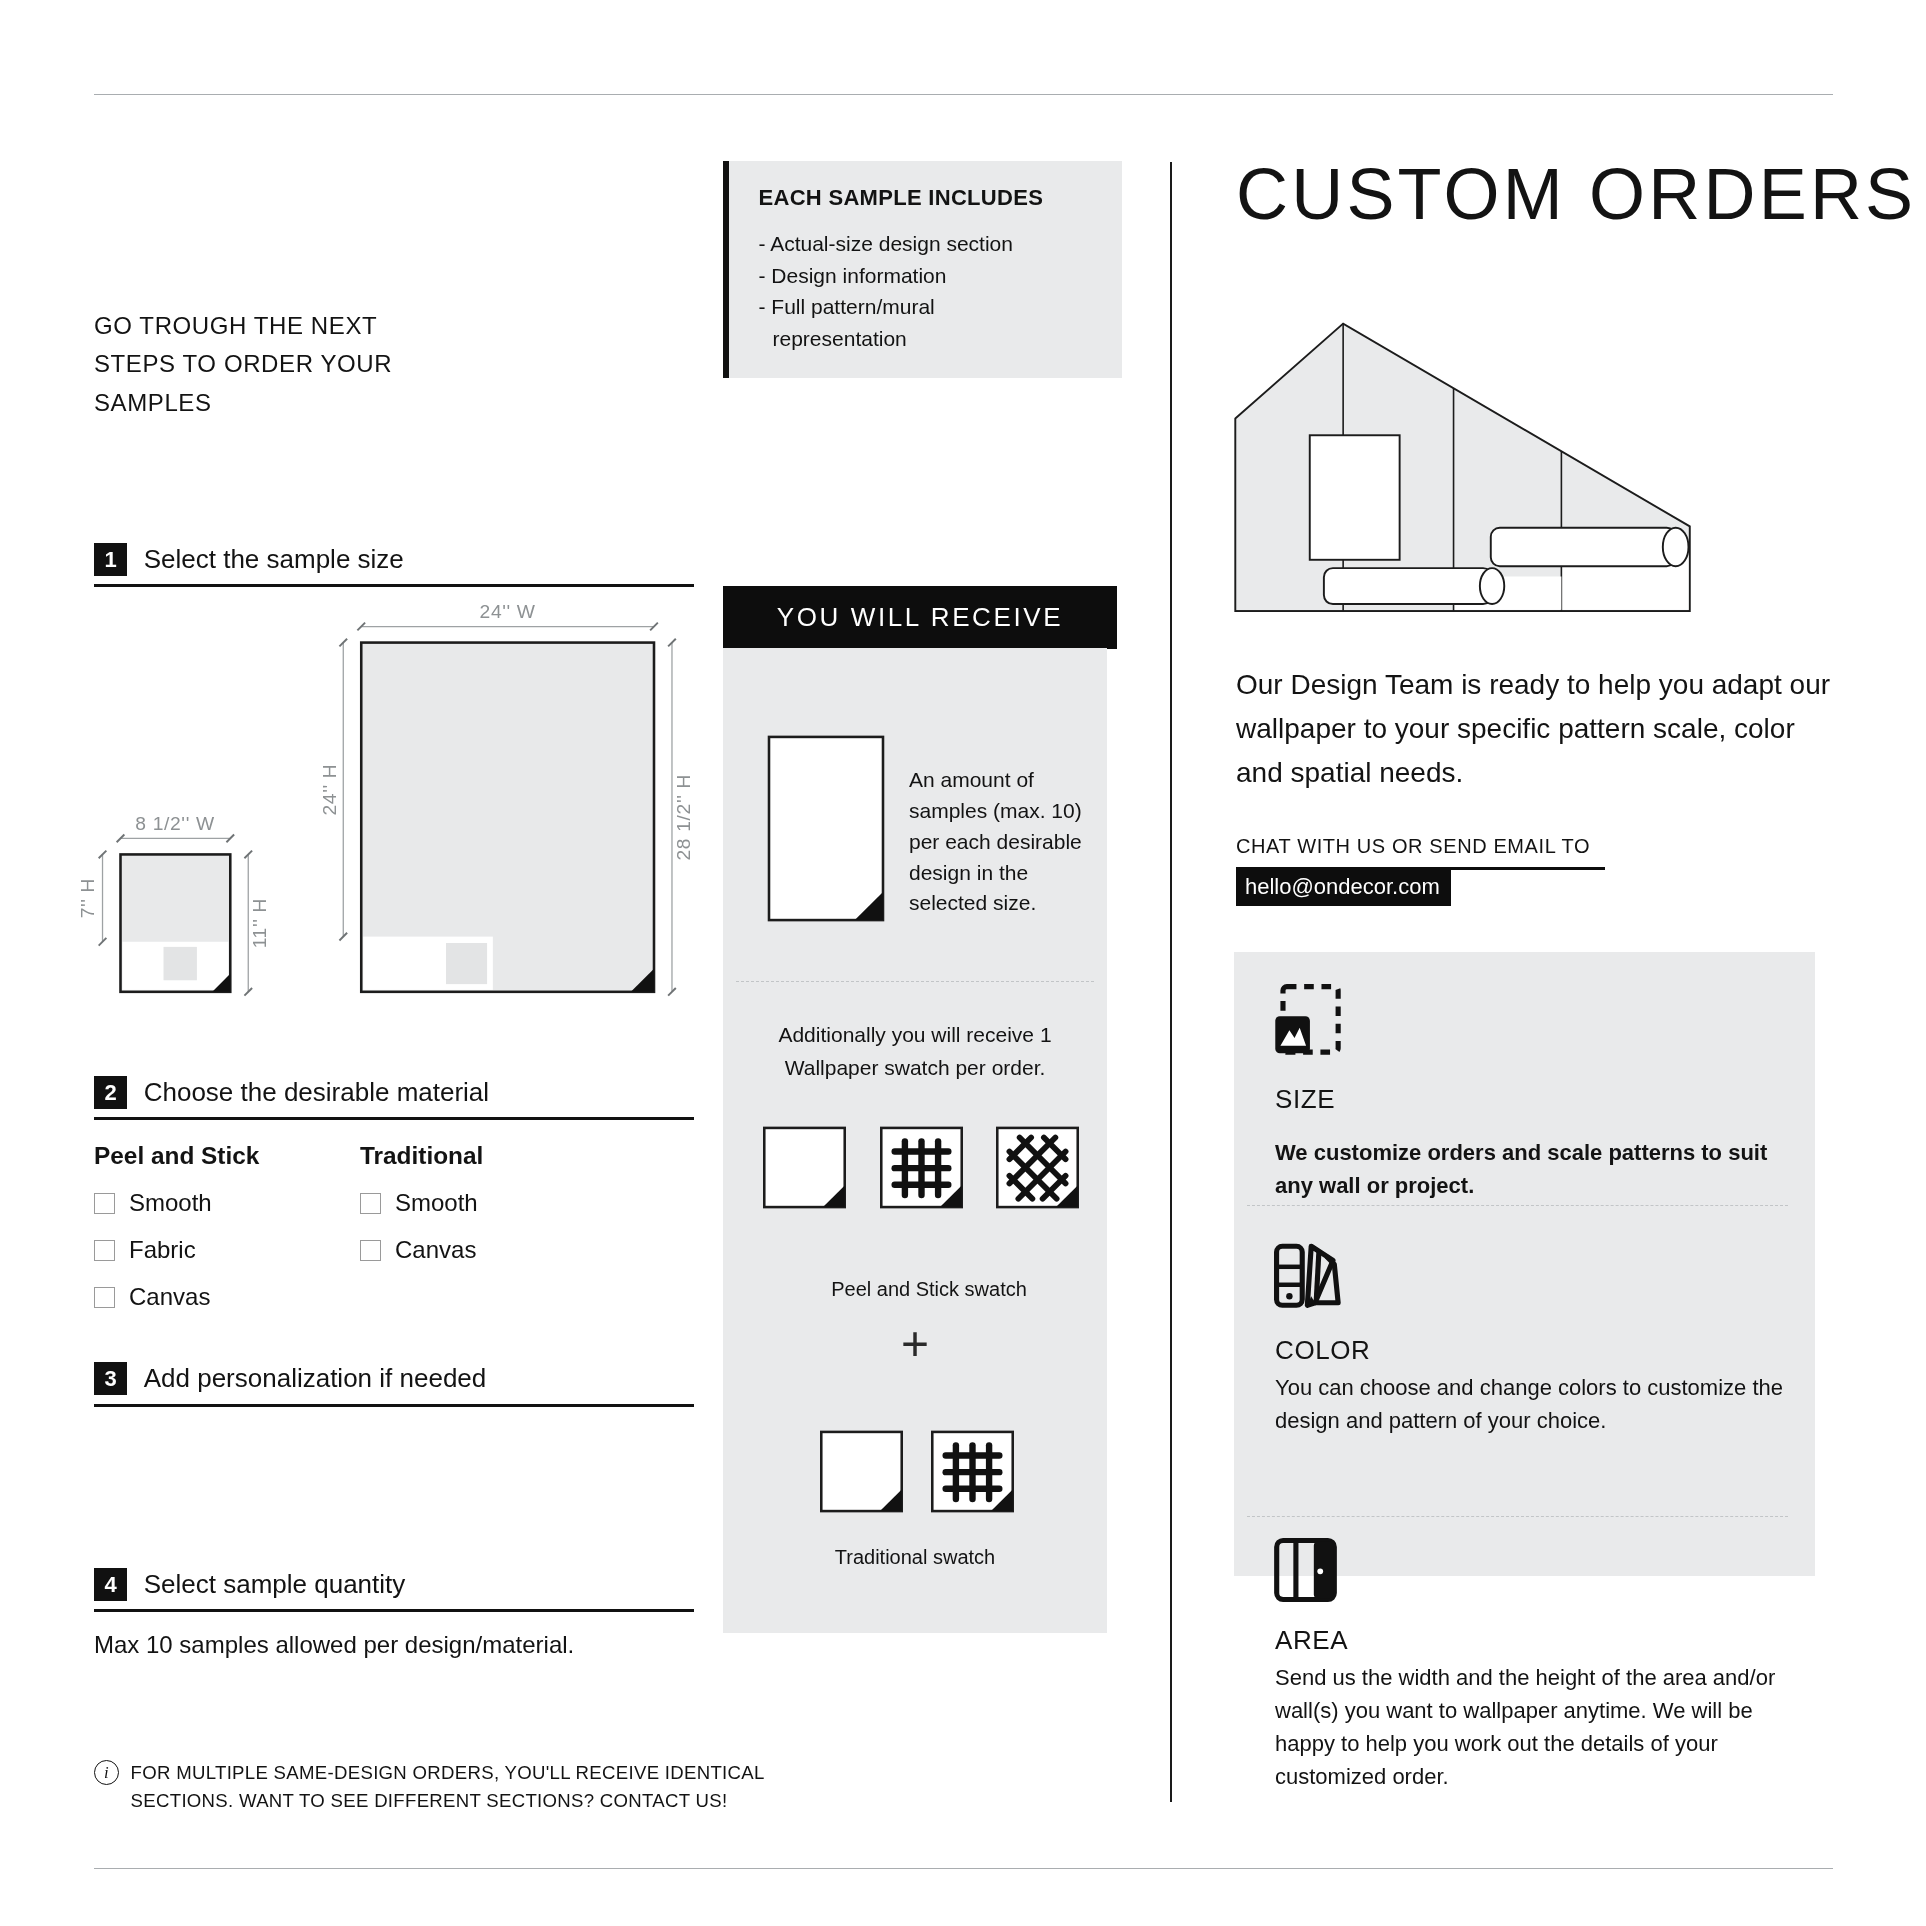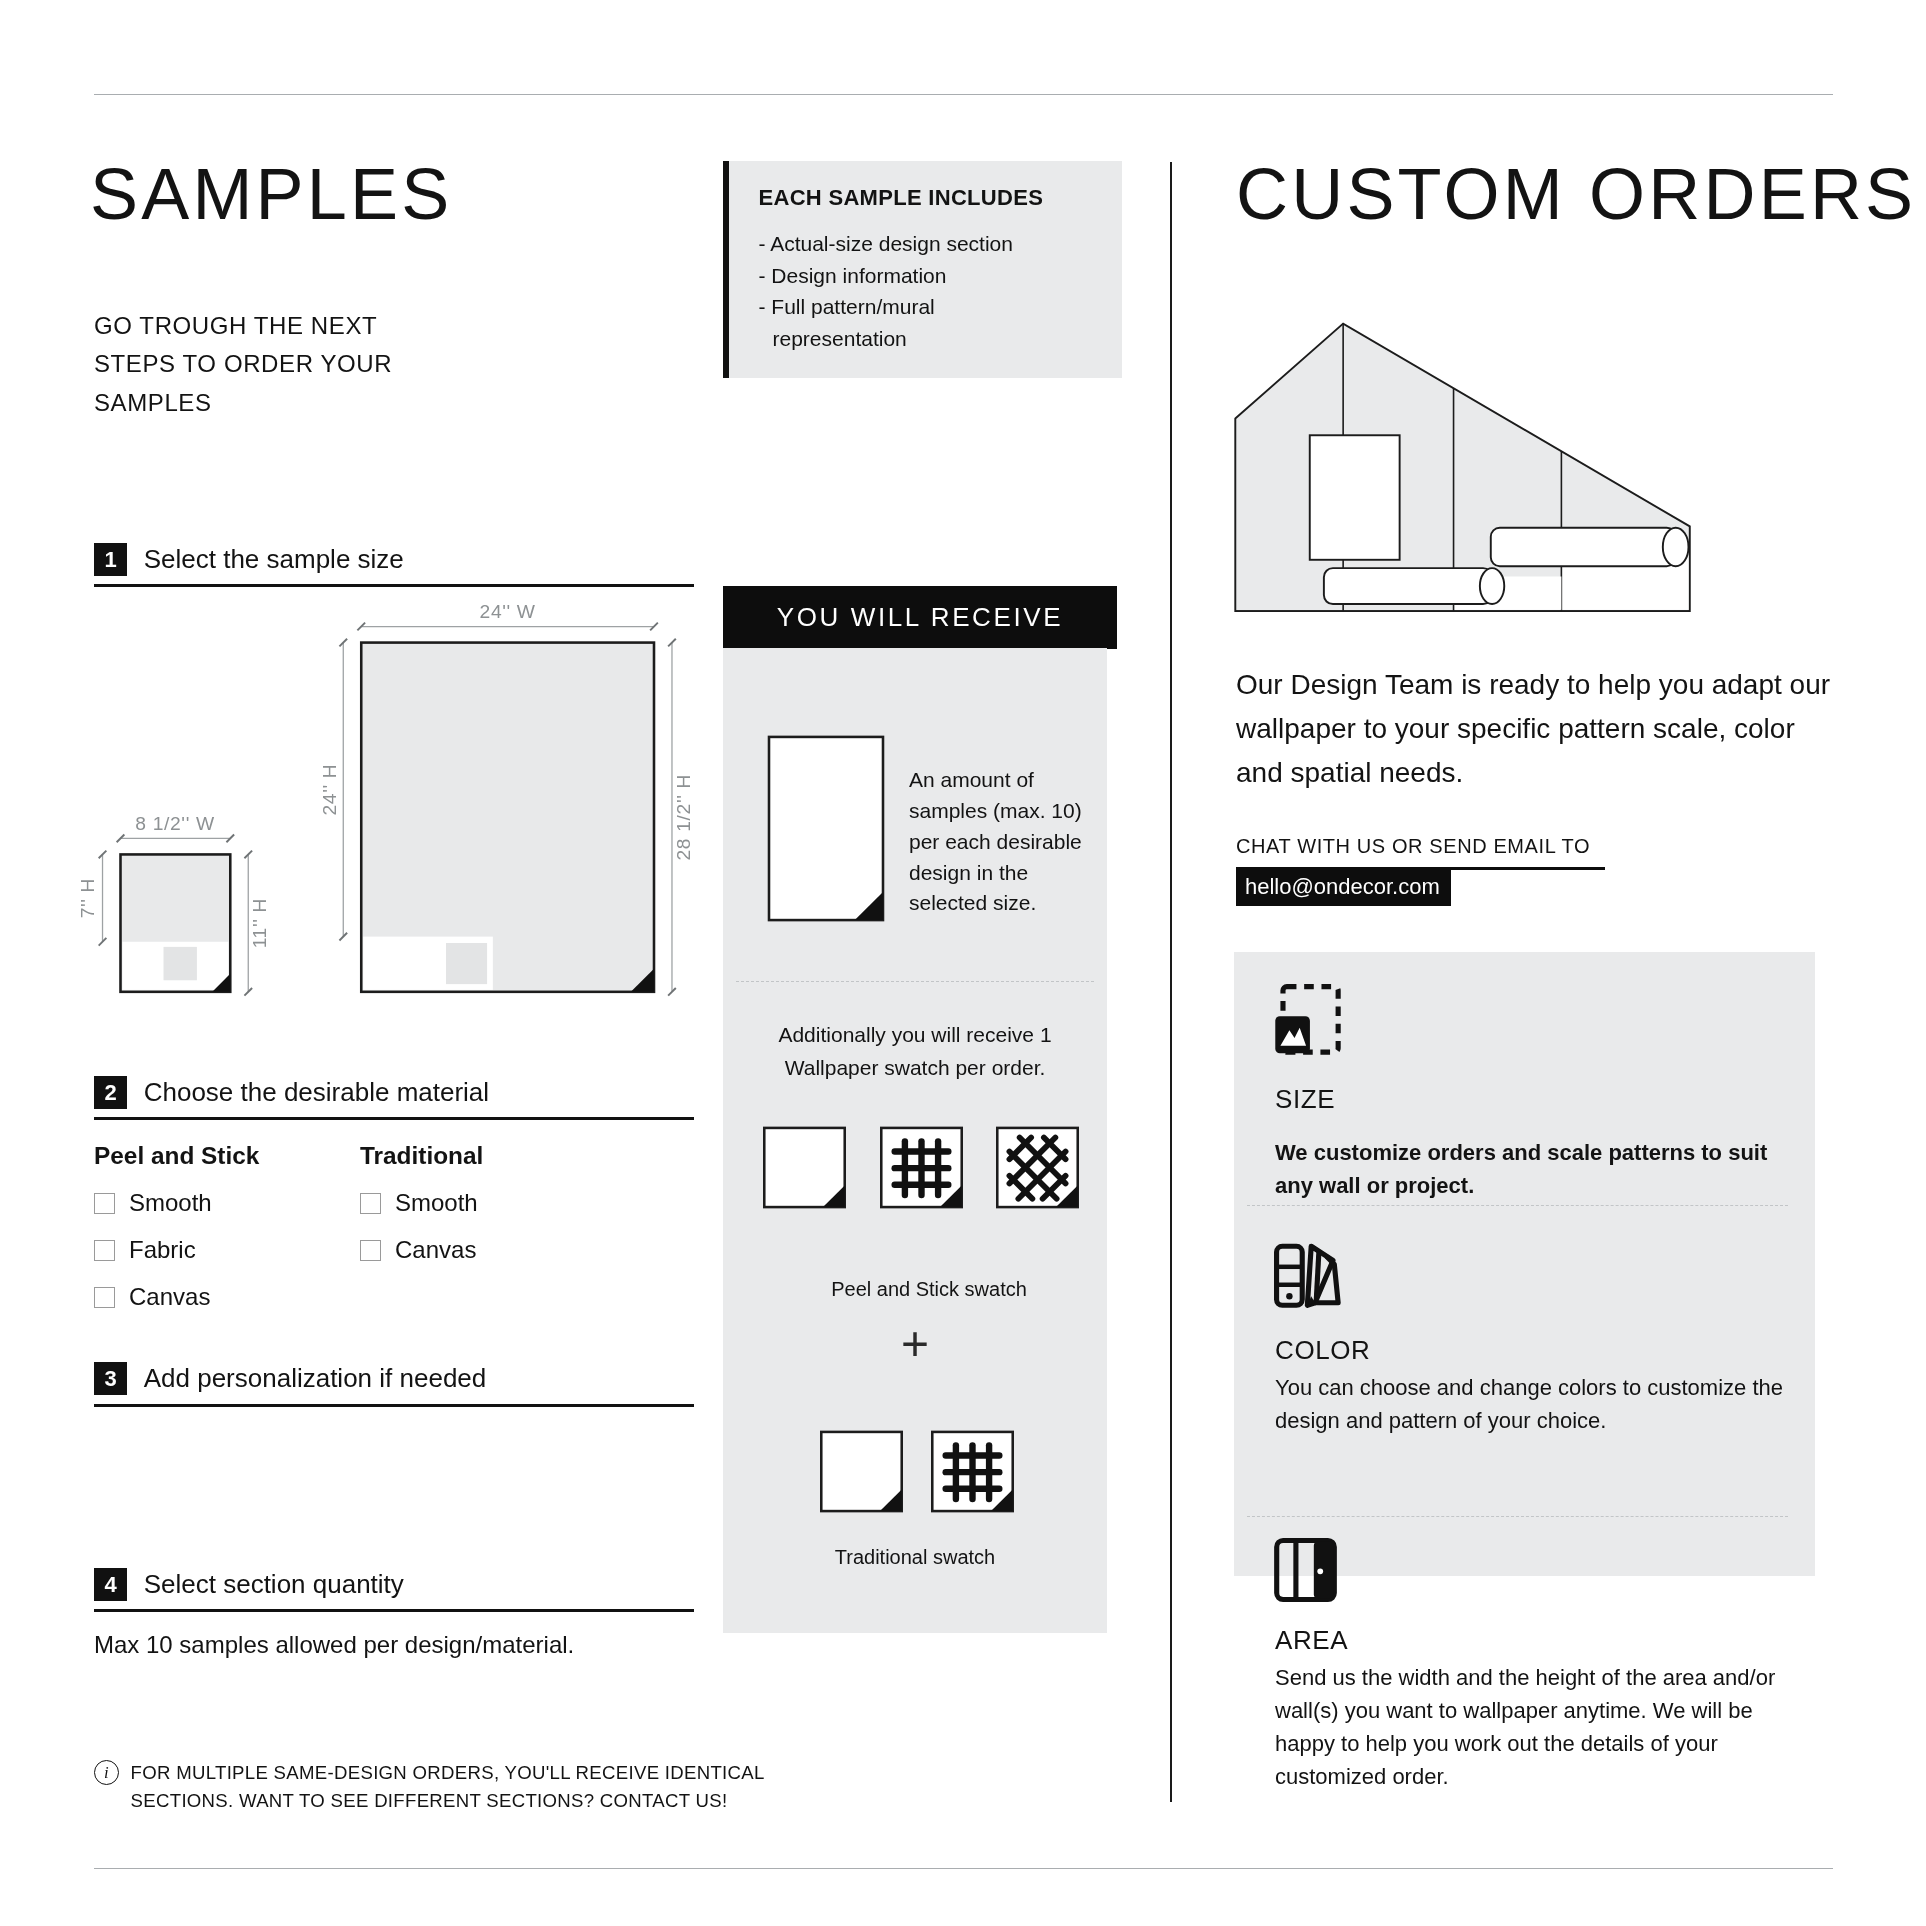--- a/index.html
+++ b/index.html
@@ -54,7 +54,6 @@
 
   <div class="abs" style="left:1170px;top:162px;width:1.9px;height:1640px;background:#1a1a1a;"></div>
 
-  <div class="abs big-title" style="left:90px;top:153px;">SAMPLES</div>
 
   <div class="abs intro" style="left:94px;top:307px;width:347px;">GO TROUGH THE NEXT STEPS TO ORDER YOUR SAMPLES</div>
 

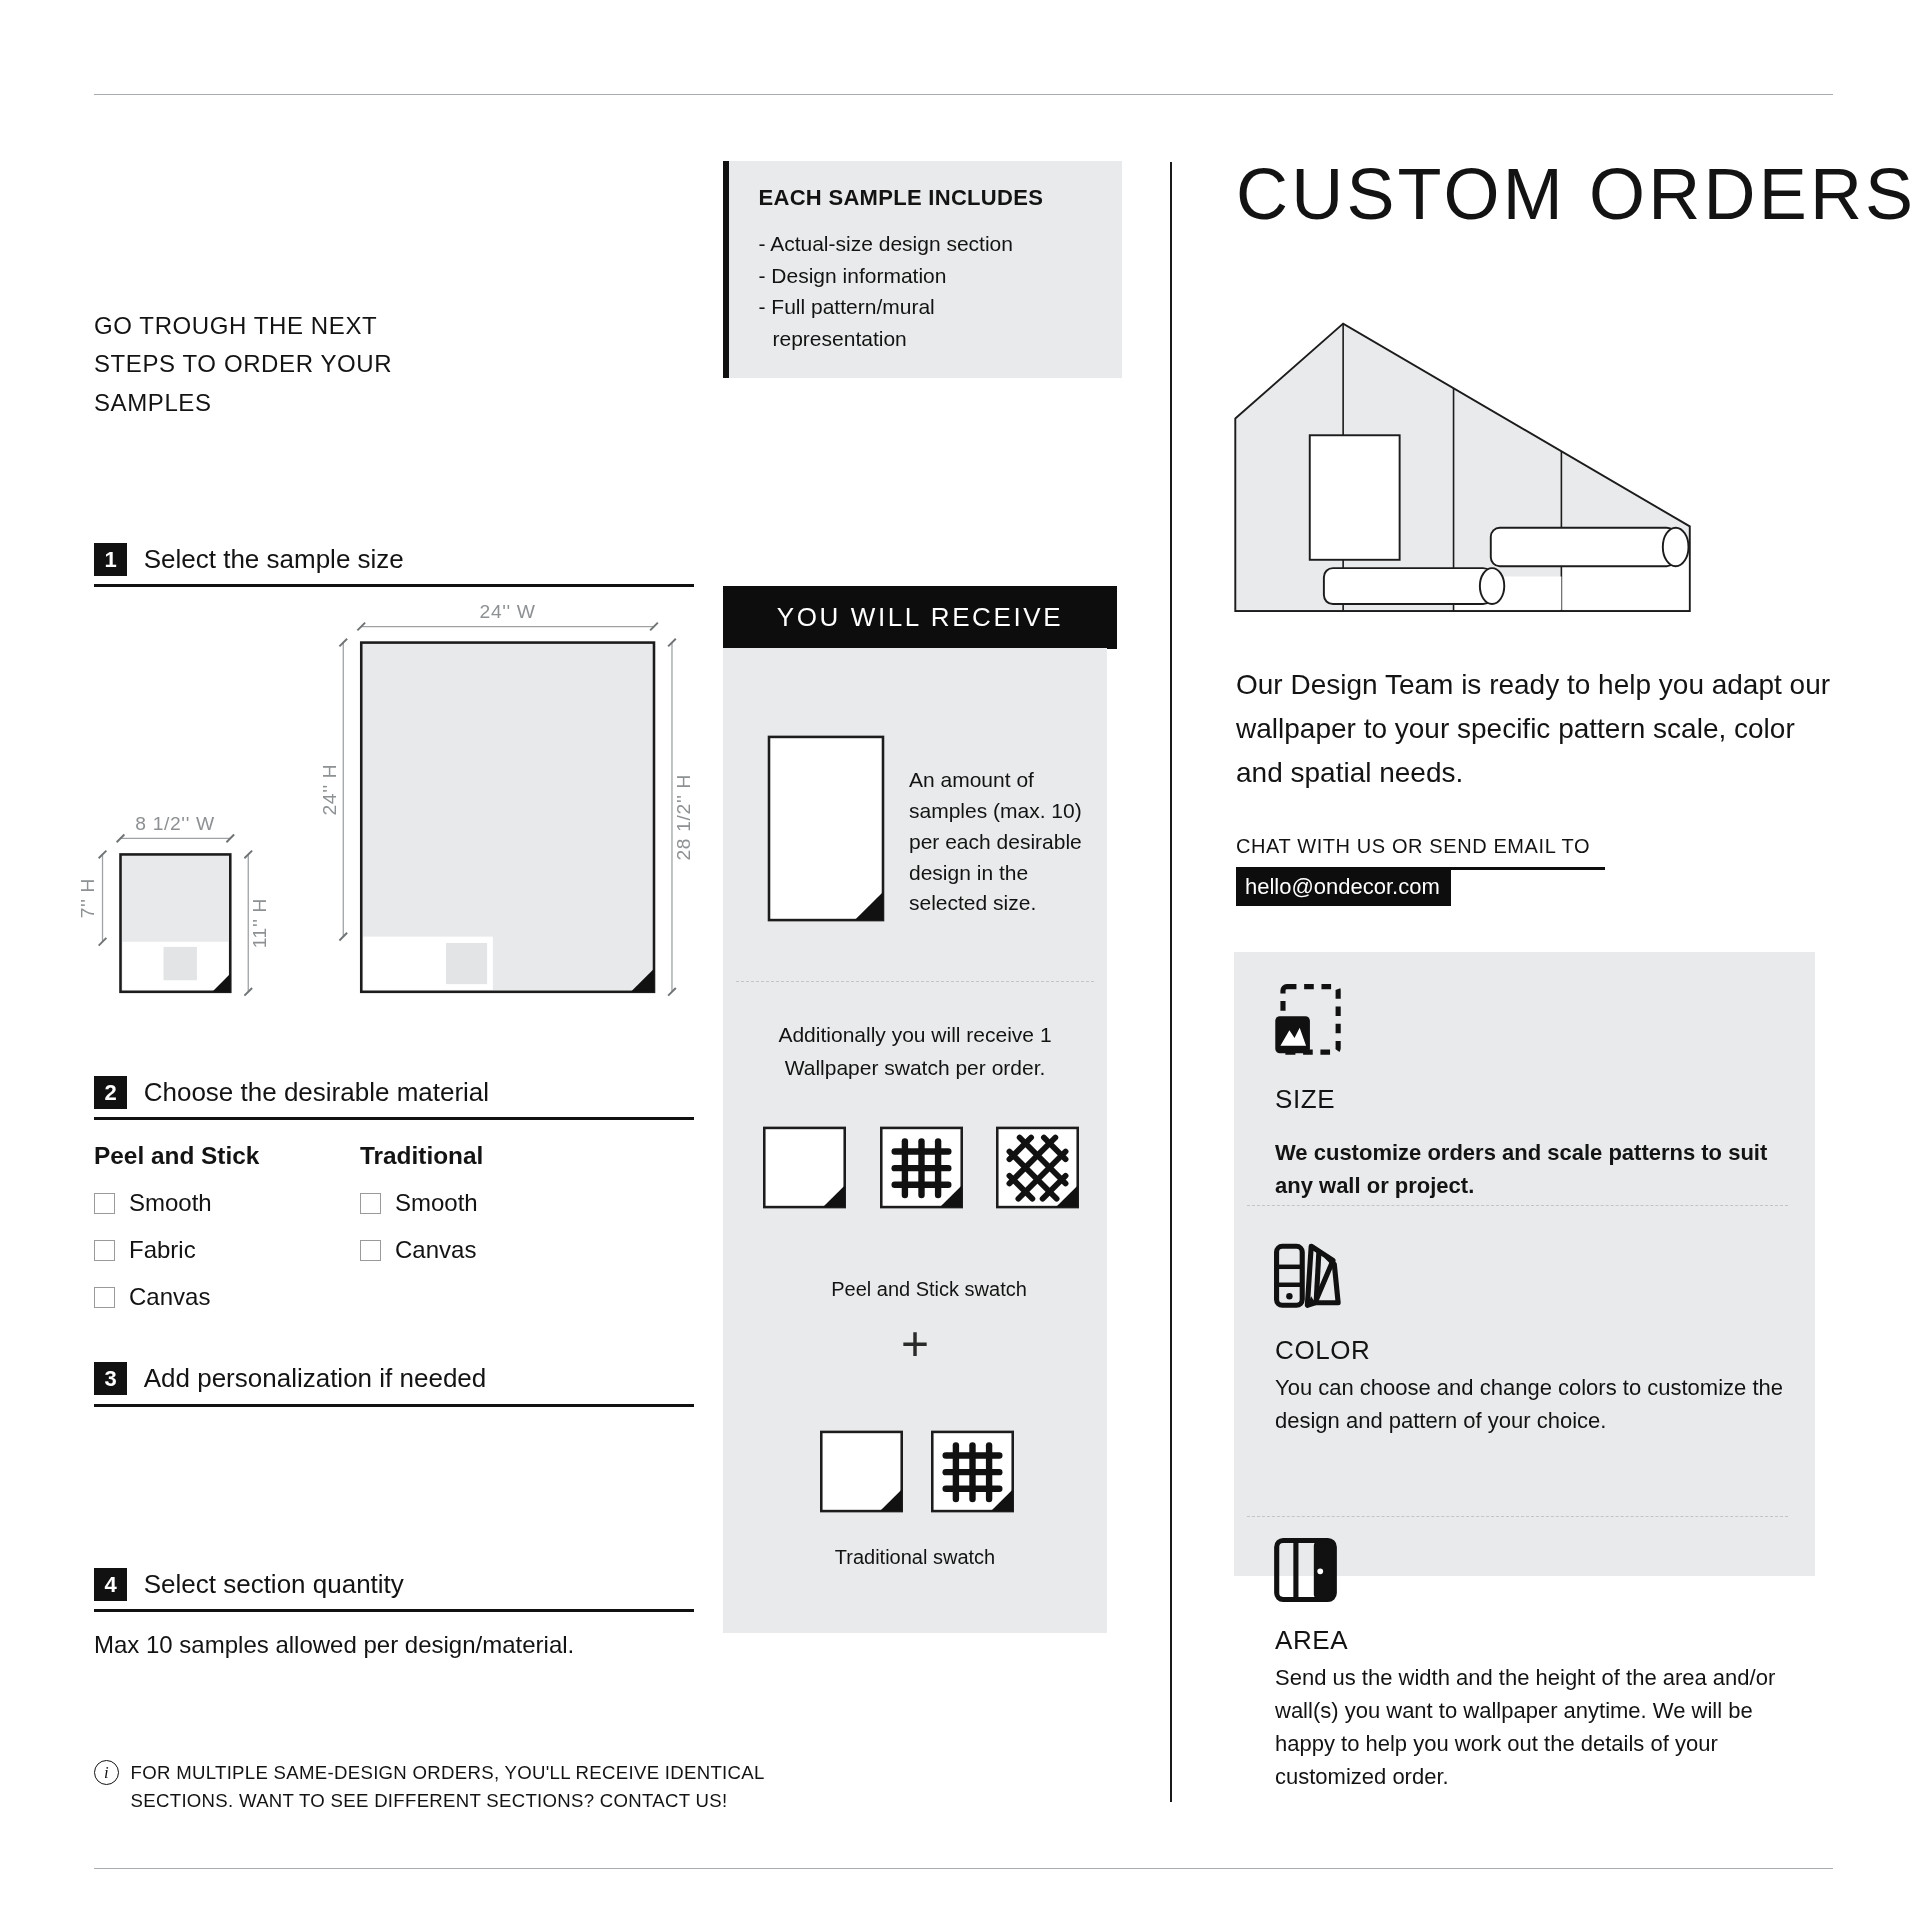--- a/index.html
+++ b/index.html
@@ -159,7 +159,7 @@
 
   <div class="abs steprow" style="left:94px;top:1568px;">
     <div class="stepnum">4</div>
-    <div class="steptitle">Select section quantity</div>
+    <div class="steptitle">Select sample quantity</div>
   </div>
   <div class="abs stepline" style="left:94px;top:1609px;width:600px;"></div>
   <div class="abs body37" style="left:94px;top:1631px;width:642px;">Max 10 samples allowed per design/material.</div>

